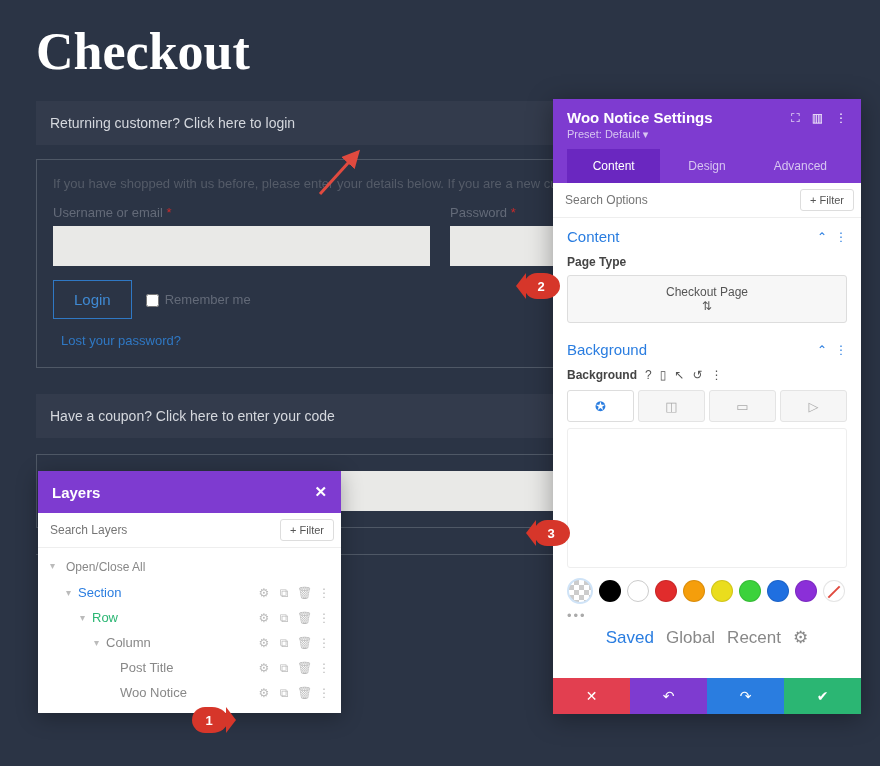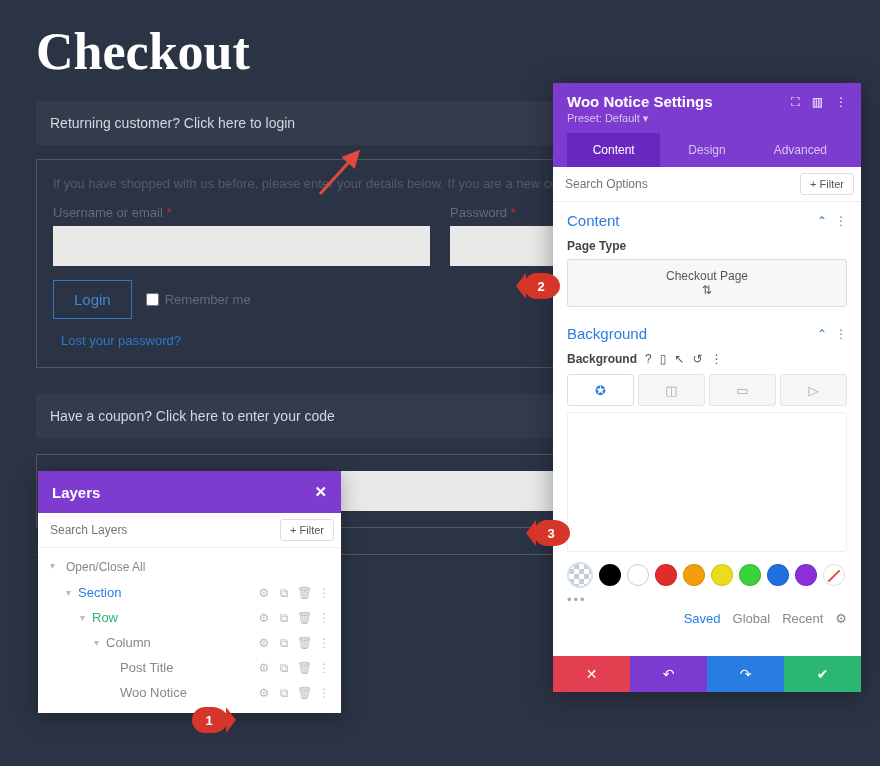--- a/index.html
+++ b/index.html
@@ -64,7 +64,7 @@
 .tip-bubble::after { content: ""; position: absolute; bottom: -10px; left: 30px; border-top: 12px solid #8c9aab; border-left: 8px solid transparent; border-right: 8px solid transparent; }
 
 
-.settings-panel { position: absolute; top: 83px; left: 553px; width: 308px; background: #fff; box-shadow: 0 4px 24px rgba(0,0,0,0.35); font-size: 13px; }
+.settings-panel { position: absolute; top: 99px; left: 553px; width: 308px; background: #fff; box-shadow: 0 4px 24px rgba(0,0,0,0.35); font-size: 13px; }
 .sp-head { background: #7e3bd0; color: #fff; padding: 10px 14px 0; }
 .sp-title-row { display: flex; align-items: center; justify-content: space-between; }
 .sp-title { font-size: 15px; font-weight: 600; }

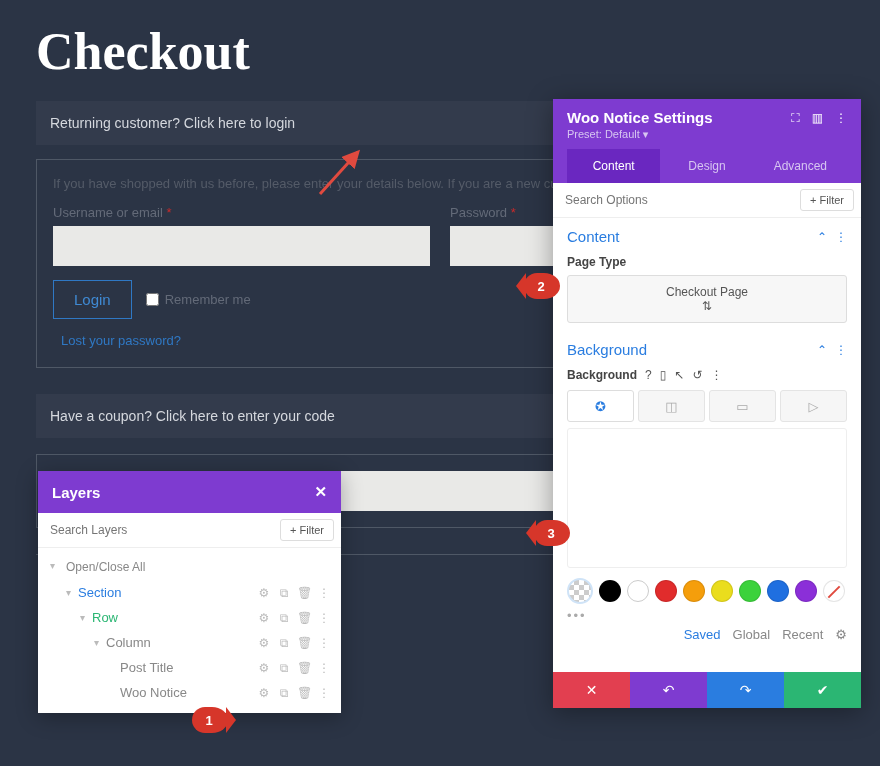--- a/index.html
+++ b/index.html
@@ -18,7 +18,7 @@
 .login-input { width: 100%; height: 40px; background: #e9e9e7; border: none; padding: 0 8px; }
 .login-actions { display: flex; align-items: center; gap: 14px; }
 .login-btn { border: 1px solid #2f78c4; background: transparent; color: #3f89d2; padding: 10px 20px; font-size: 15px; cursor: pointer; }
-.remember { display: flex; align-items: center; gap: 6px; color: #636a78; font-size: 13px; }
+.remember { display: flex; align-items: flex-end; gap: 6px; color: #636a78; font-size: 13px; }
 .remember input { width: 13px; height: 13px; }
 .lost-link { display: inline-block; margin-top: 14px; color: #2f78c4; font-size: 13px; text-decoration: none; margin-left: 8px; }
 

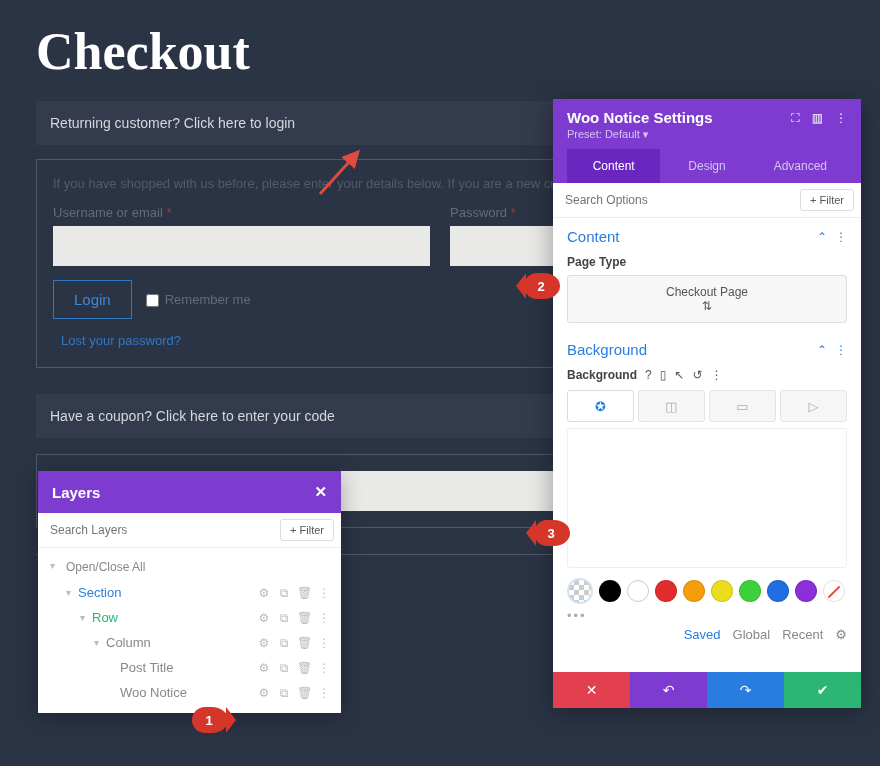--- a/index.html
+++ b/index.html
@@ -97,7 +97,7 @@
 .sw.none { background: #fff; position: relative; }
 .sw.none::after { content:""; position:absolute; left:2px; right:2px; top:50%; height:2px; background:#e04a3f; transform: rotate(-45deg); }
 .sp-dots { color: #aaa; letter-spacing: 2px; margin-top: 4px; }
-.sp-saved-row { display: flex; gap: 12px; align-items: center; justify-content: flex-end; margin-top: 4px; font-size: 13px; }
+.sp-saved-row { display: flex; gap: 12px; align-items: center; justify-content: center; margin-top: 4px; font-size: 17px; }
 .sp-saved-row .saved { color: #2a7de0; }
 .sp-saved-row .o { color: #888; }
 .sp-footer { display: flex; }

